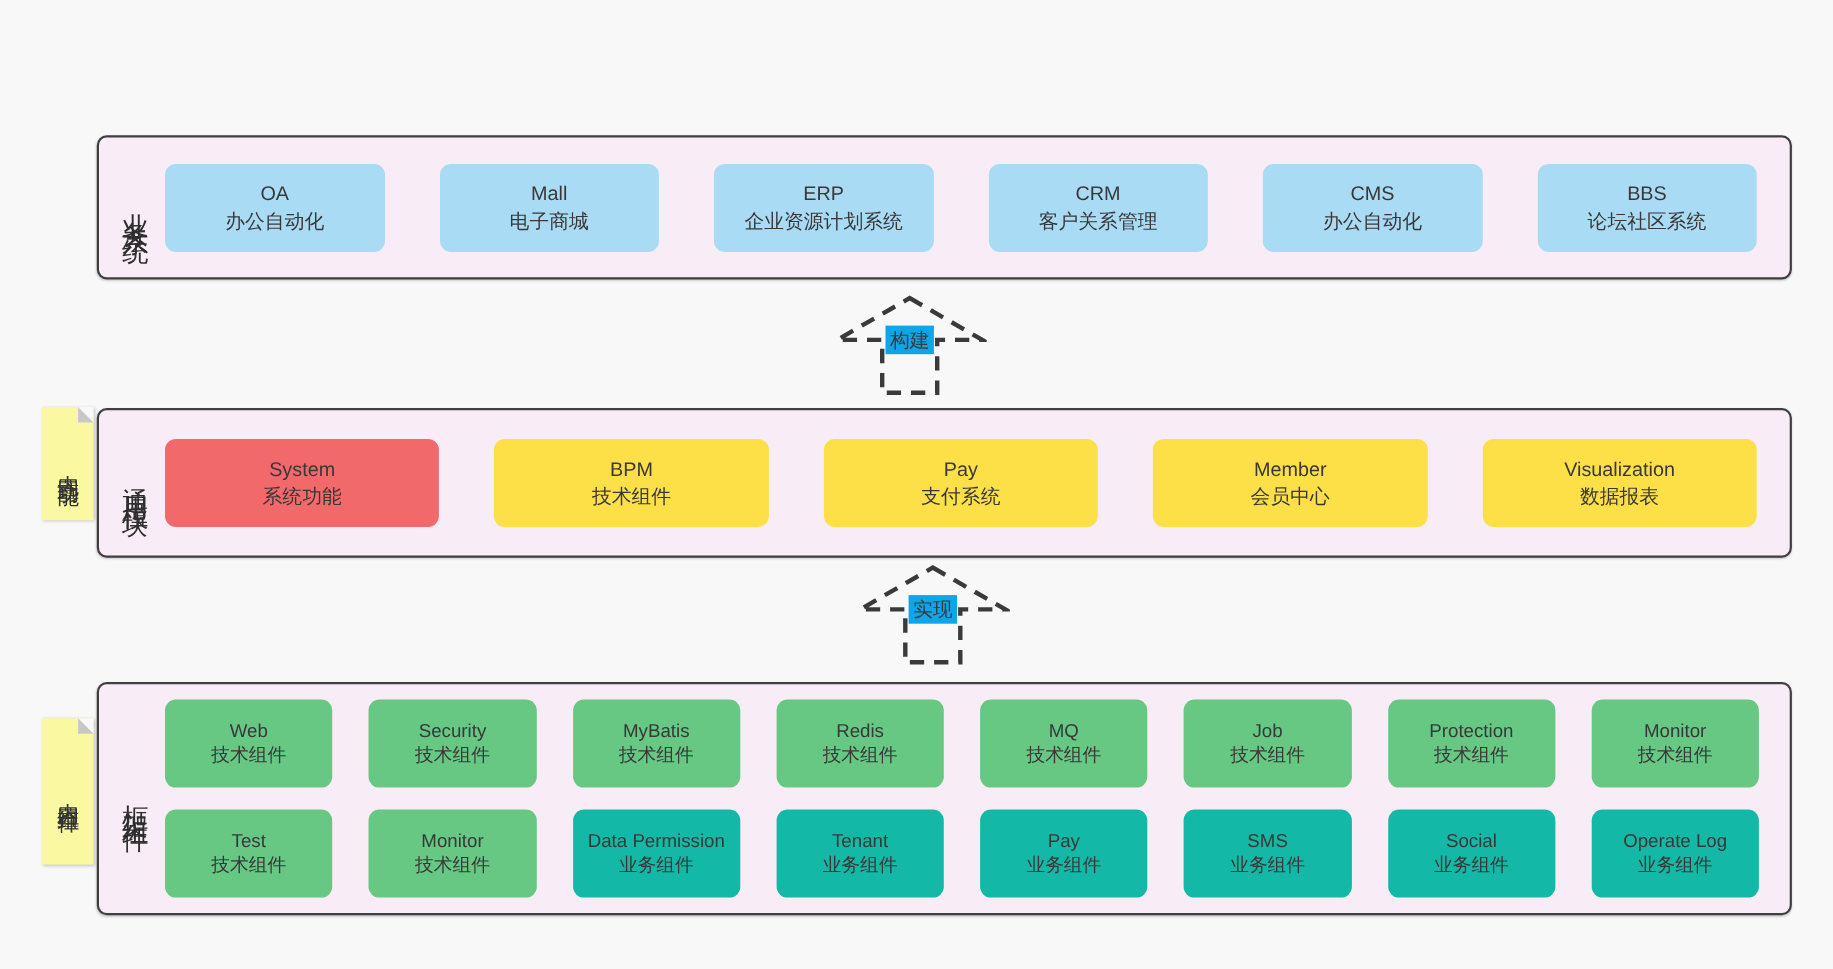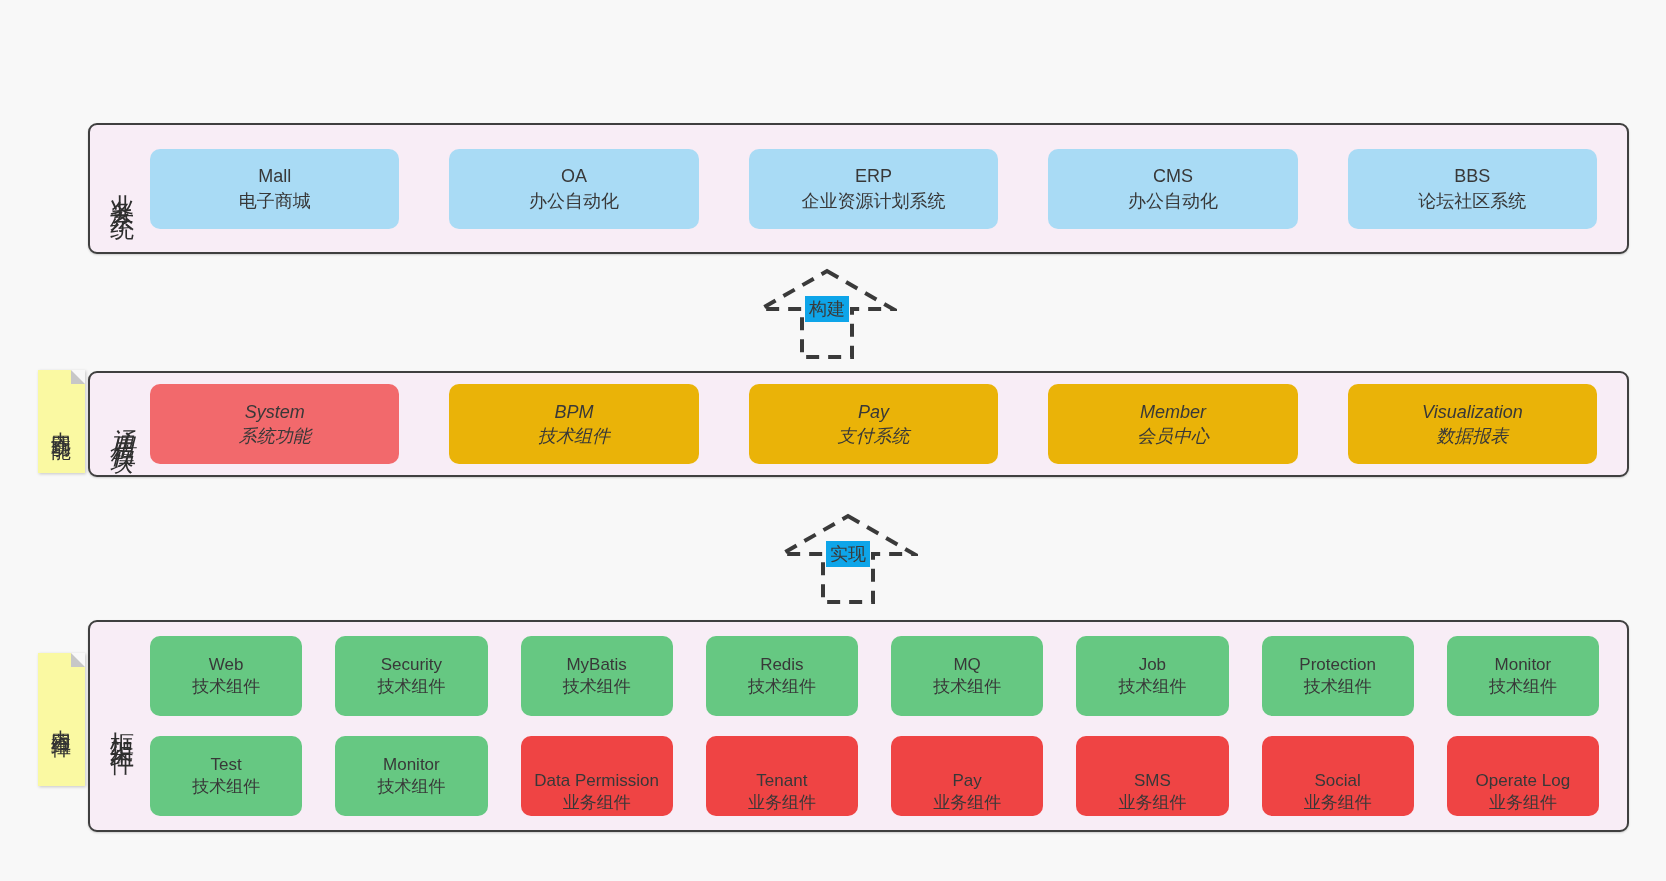--- a/index.html
+++ b/index.html
@@ -99,12 +99,12 @@
     <div class="band-label">业务系统</div>
     <div class="boxes-6">
       <div class="node blue">
+        <div class="t">OA</div>
+        <div class="s">办公自动化</div>
+      </div>
+      <div class="node blue">
         <div class="t">Mall</div>
         <div class="s">电子商城</div>
-      </div>
-      <div class="node blue">
-        <div class="t">OA</div>
-        <div class="s">办公自动化</div>
       </div>
       <div class="node blue">
         <div class="t">ERP</div>

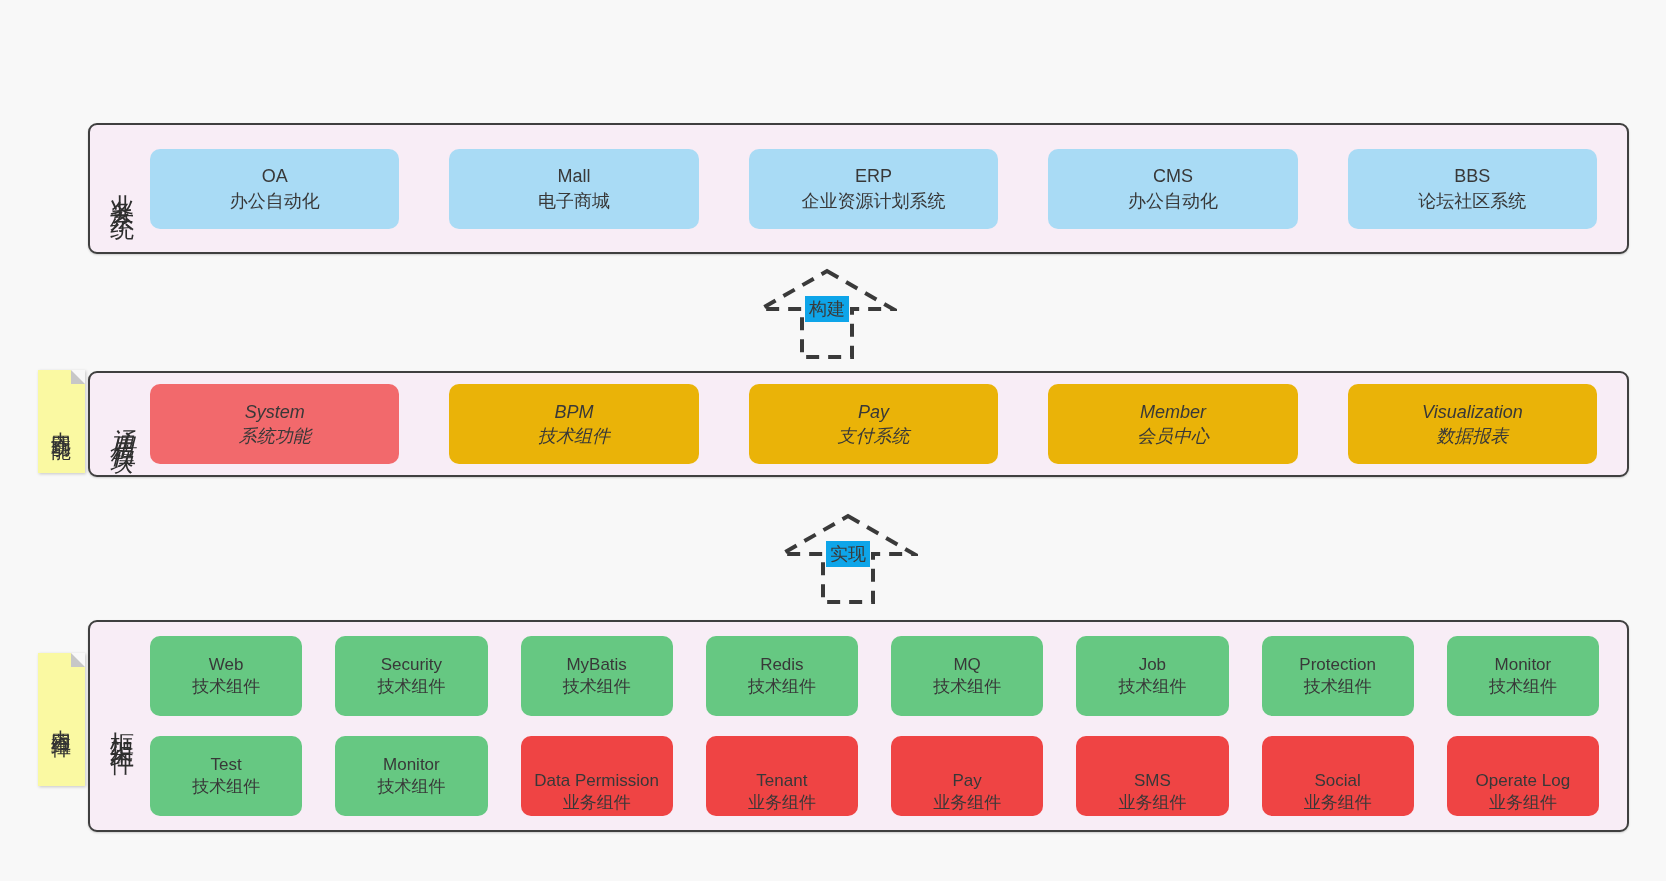--- a/index.html
+++ b/index.html
@@ -111,6 +111,10 @@
         <div class="s">企业资源计划系统</div>
       </div>
       <div class="node blue">
+        <div class="t">CRM</div>
+        <div class="s">客户关系管理</div>
+      </div>
+      <div class="node blue">
         <div class="t">CMS</div>
         <div class="s">办公自动化</div>
       </div>

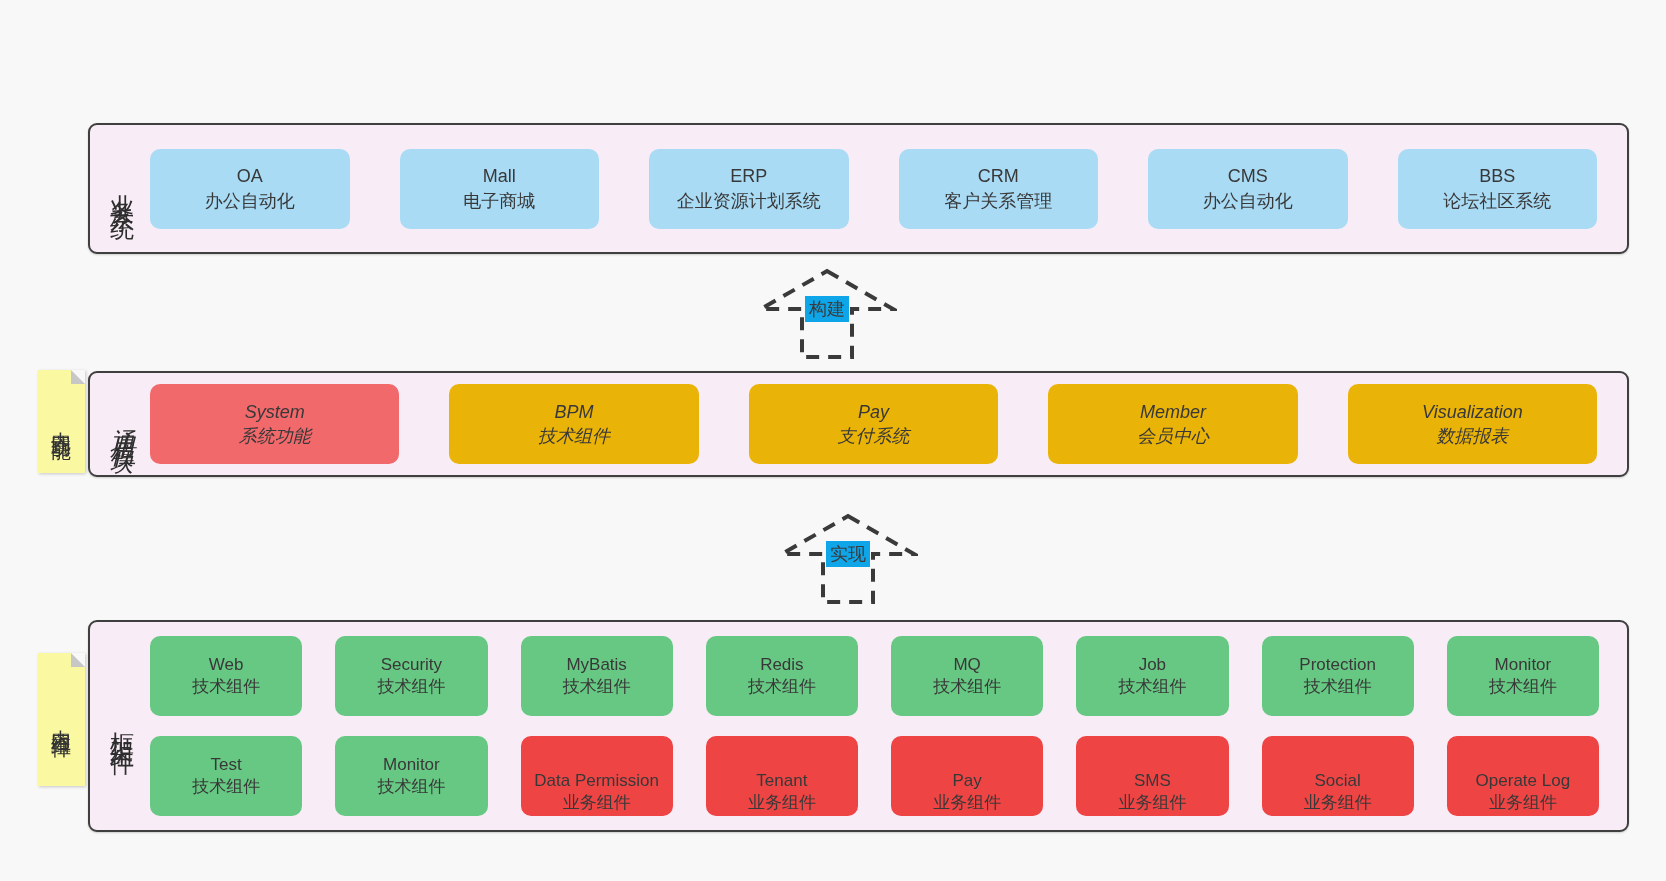--- a/index.html
+++ b/index.html
@@ -20,7 +20,7 @@
     box-shadow:0 1px 2px rgba(0,0,0,.18);
   }
   .band-1{top:123px;height:131px;}
-  .band-2{top:371px;height:106px;font-style:italic;}
+  .band-2{top:371px;height:136px;}
   .band-3{top:620px;height:212px;}
 
   .band-label{

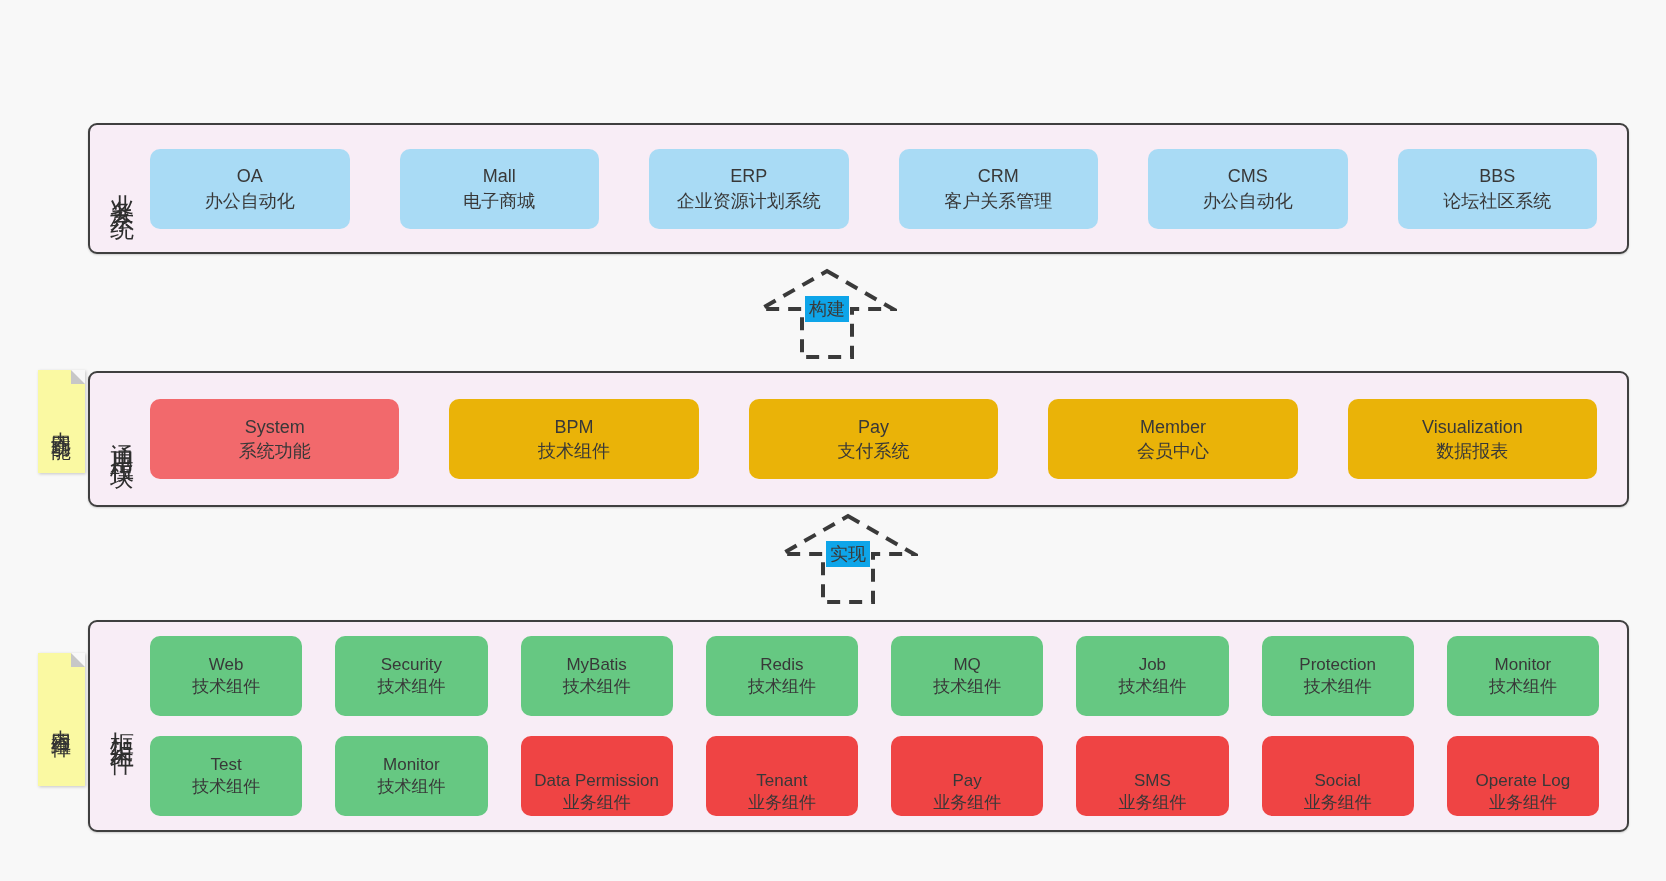--- a/index.html
+++ b/index.html
@@ -52,7 +52,7 @@
   .node .t,.node .s{width:100%;}
   .node.blue{background:#a9dbf5;}
   .node.red{background:#f2696c;}
-  .node.pink{background:#eab308;}
+  .node.pink{background:#fde047;}
   .node.green{background:#66c882;}
   .node.green-light{background:#ef4444;justify-content:flex-end;}
 

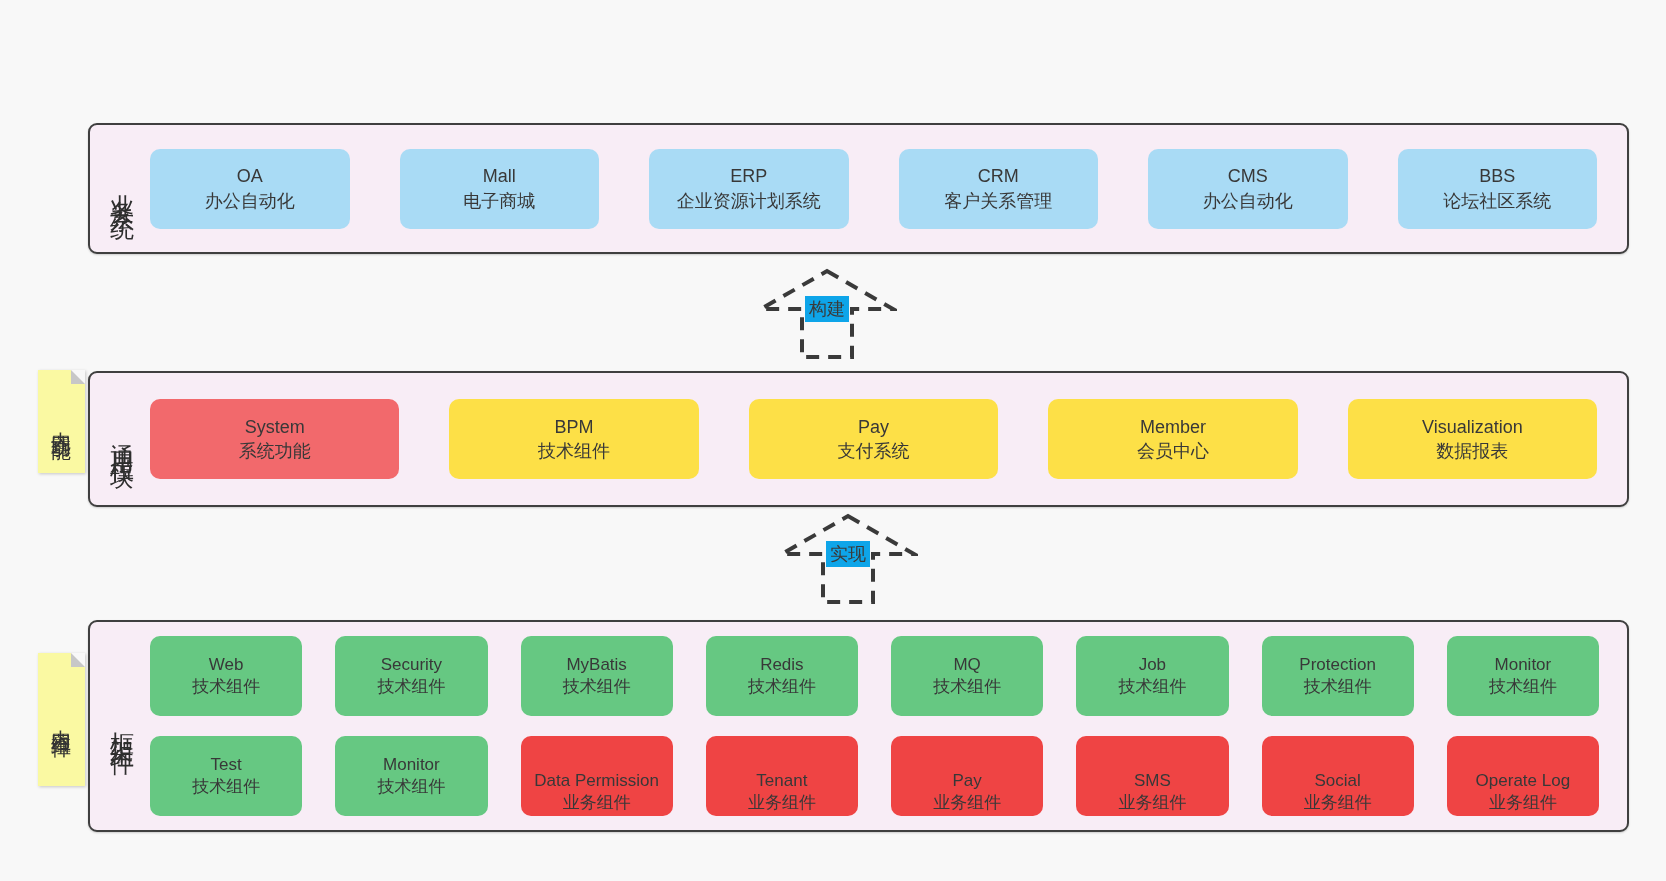--- a/index.html
+++ b/index.html
@@ -54,7 +54,7 @@
   .node.red{background:#f2696c;}
   .node.pink{background:#fde047;}
   .node.green{background:#66c882;}
-  .node.green-light{background:#ef4444;justify-content:flex-end;}
+  .node.green-light{background:#14b8a6;}
 
   
   .note{

